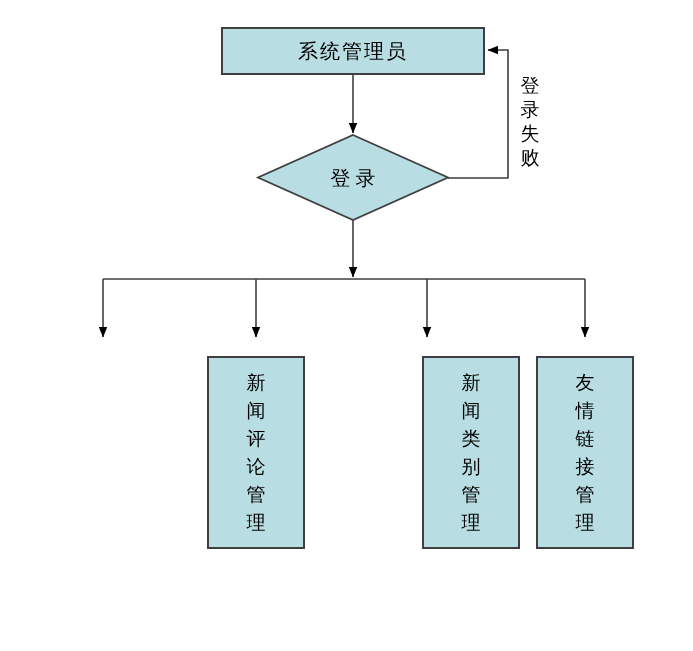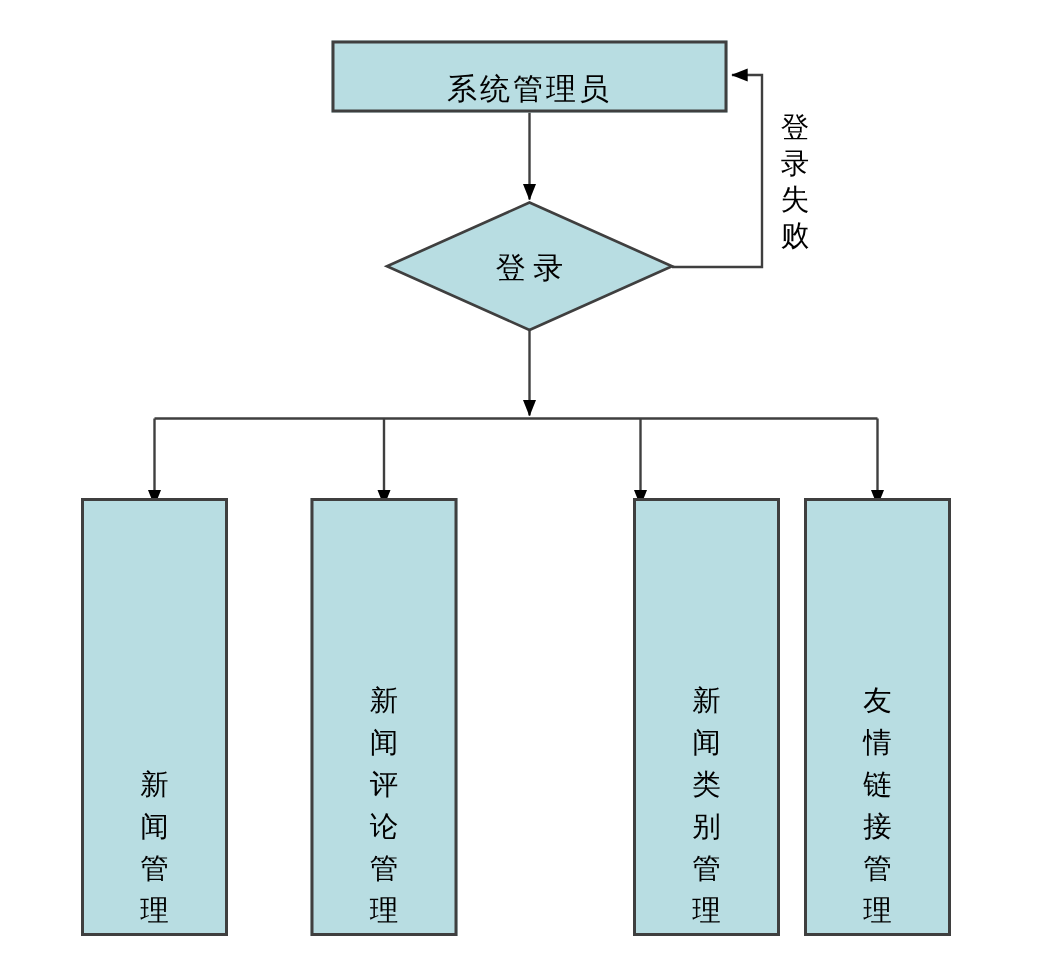--- a/index.html
+++ b/index.html
@@ -46,7 +46,7 @@
     background: var(--node-fill);
     border: 2px solid var(--node-border);
     display: flex;
-    align-items: flex-end;
+    align-items: center;
     justify-content: center;
   }
   .top-box {

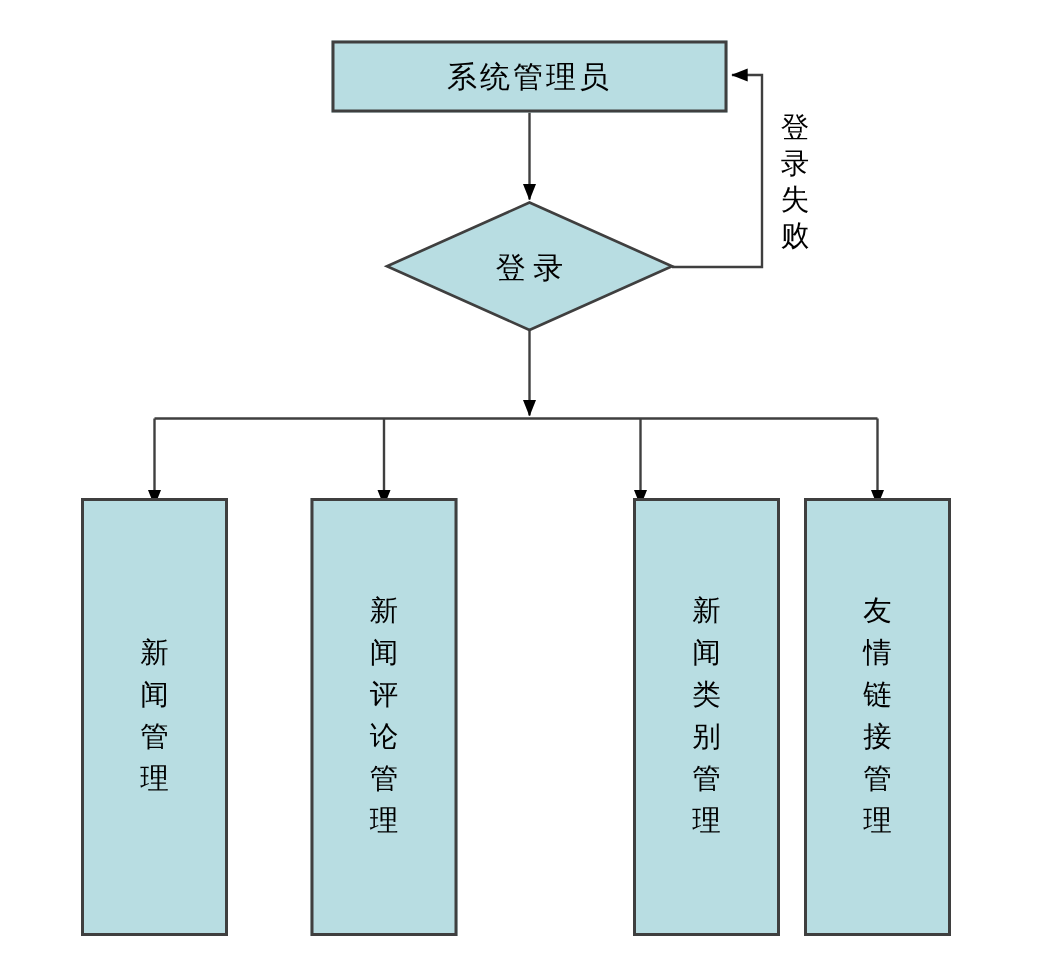--- a/index.html
+++ b/index.html
@@ -56,8 +56,8 @@
     letter-spacing: 2px;
   }
   .module {
-    top: 332px;
-    width: 98px; height: 292px;
+    top: 356px;
+    width: 98px; height: 193px;
   }
   .module-1 { left: 54px; }
   .module-2 { left: 207px; }

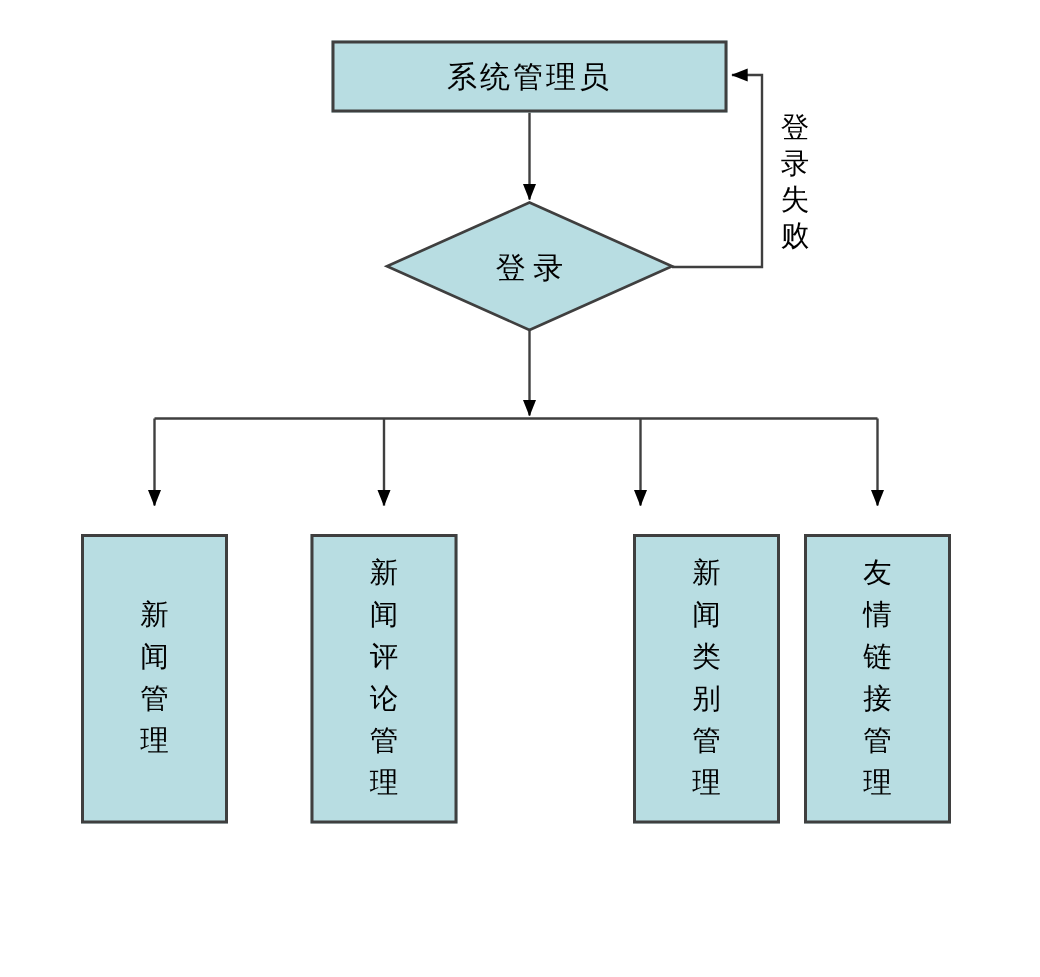--- a/index.html
+++ b/index.html
@@ -125,9 +125,6 @@
 
   <div class="feedback-label">登录失败</div>
 
-  <div class="node module module-1">
-    <span class="vtext">新闻管理</span>
-  </div>
   <div class="node module module-2">
     <span class="vtext">新闻评论管理</span>
   </div>

